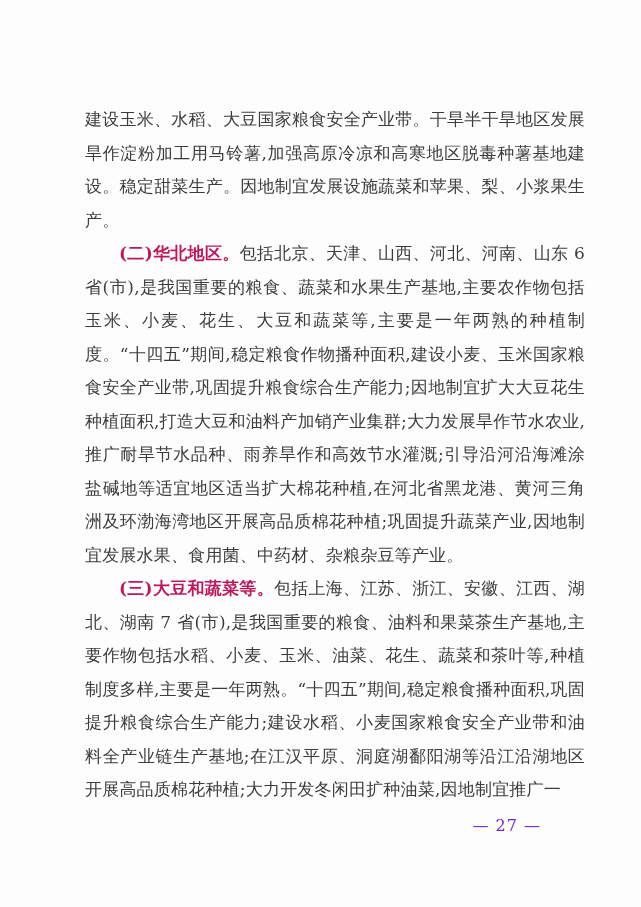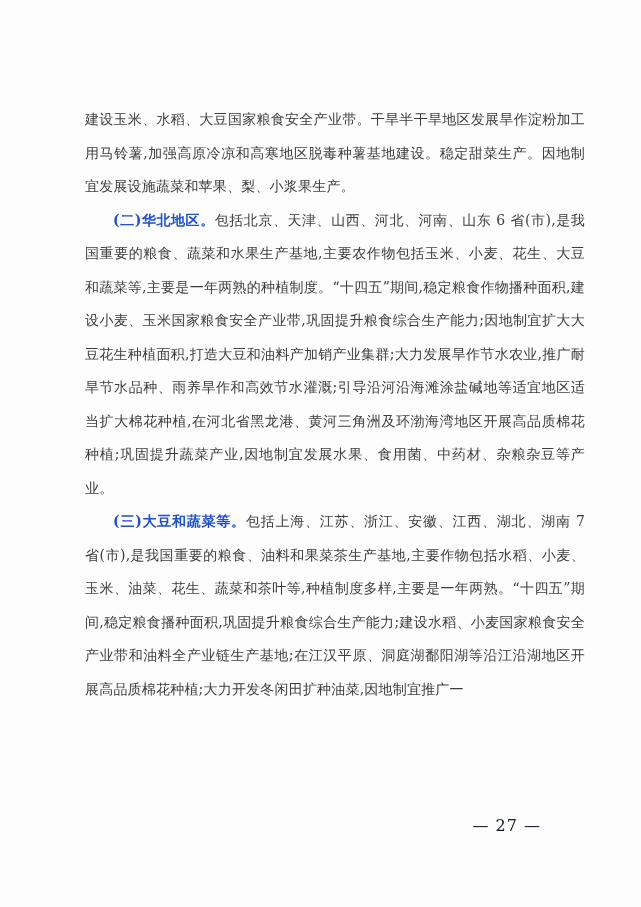--- a/index.html
+++ b/index.html
@@ -21,7 +21,7 @@
     top: 103px;
     width: 500px;
     color: #3c3c3c;
-    font-size: 14px;
+    font-size: 17px;
     line-height: 33.5px;
     text-align: justify;
     letter-spacing: 0.2px;

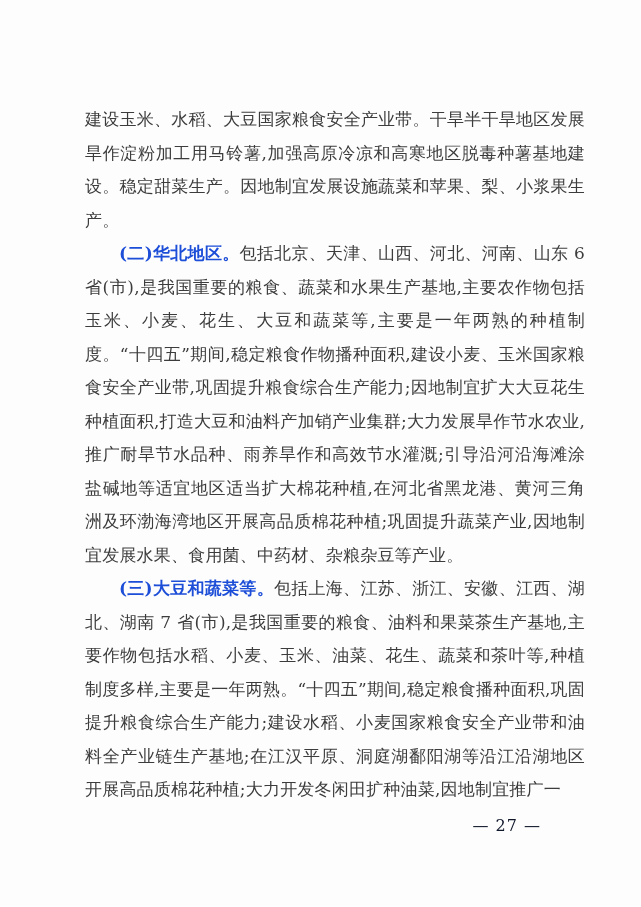--- a/index.html
+++ b/index.html
@@ -36,7 +36,7 @@
   }
   .section-heading {
     font-weight: bold;
-    color: #1d4ed8;
+    color: #be185d;
   }
   .page-number {
     position: absolute;

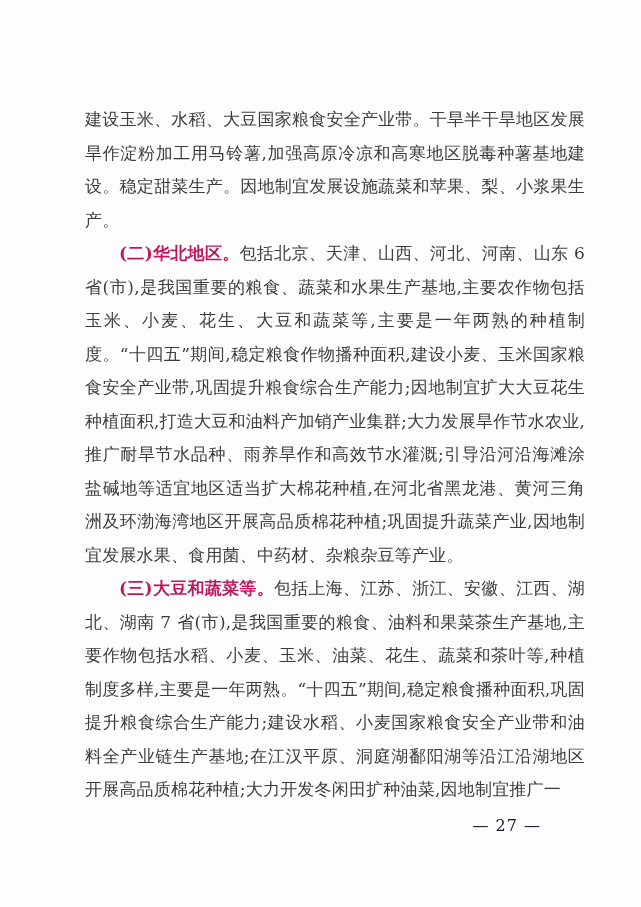--- a/index.html
+++ b/index.html
@@ -43,7 +43,7 @@
     top: 816px;
     right: 100px;
     font-size: 16px;
-    color: #0f172a;
+    color: #6d28d9;
     letter-spacing: 1px;
     white-space: nowrap;
   }

